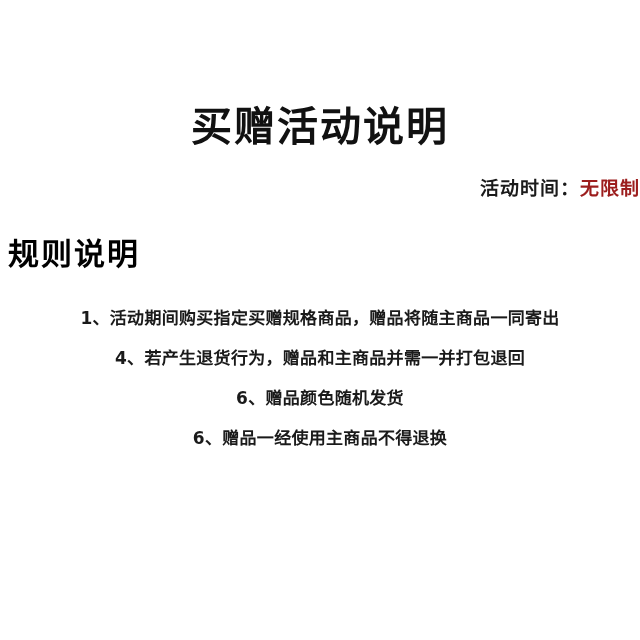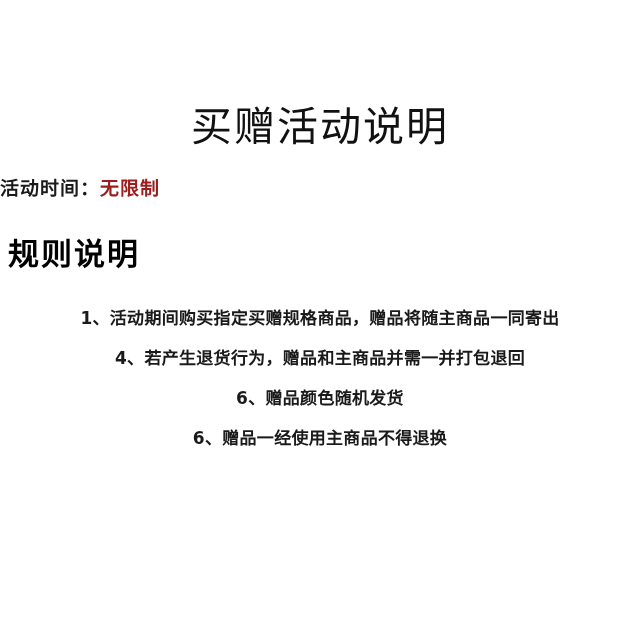--- a/index.html
+++ b/index.html
@@ -26,7 +26,7 @@
     padding-top: 104px;
     text-align: center;
     font-size: 41px;
-    font-weight: 400;
+    font-weight: 700;
     letter-spacing: 2px;
     line-height: 1.15;
     color: #111111;

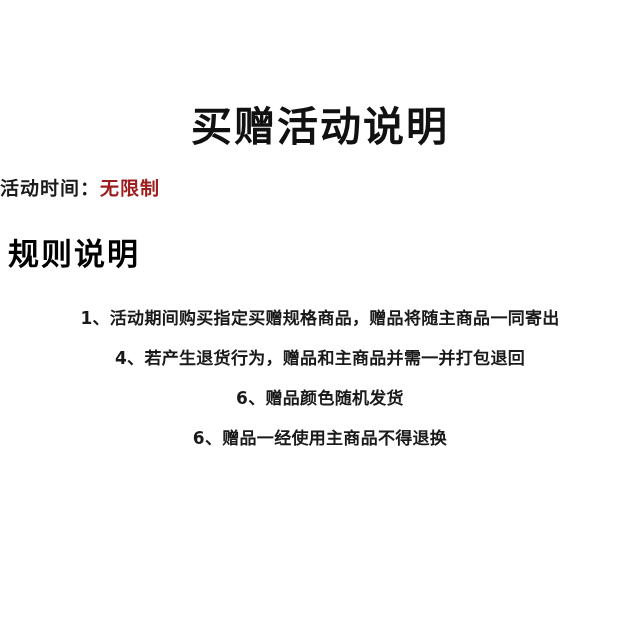--- a/index.html
+++ b/index.html
@@ -34,7 +34,7 @@
   .promo-period {
     margin: 0;
     padding-top: 26px;
-    text-align: left;
+    text-align: right;
     font-size: 19px;
     font-weight: 700;
     line-height: 1.2;

